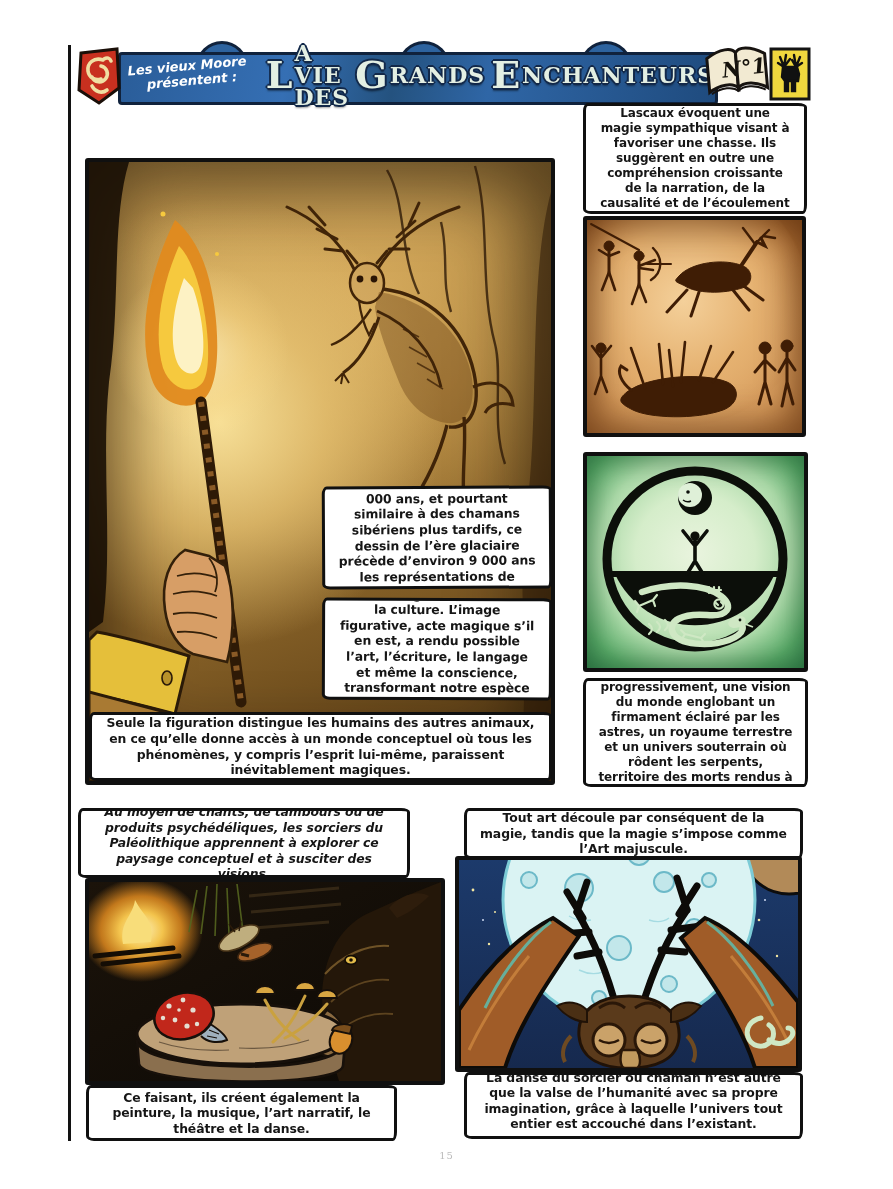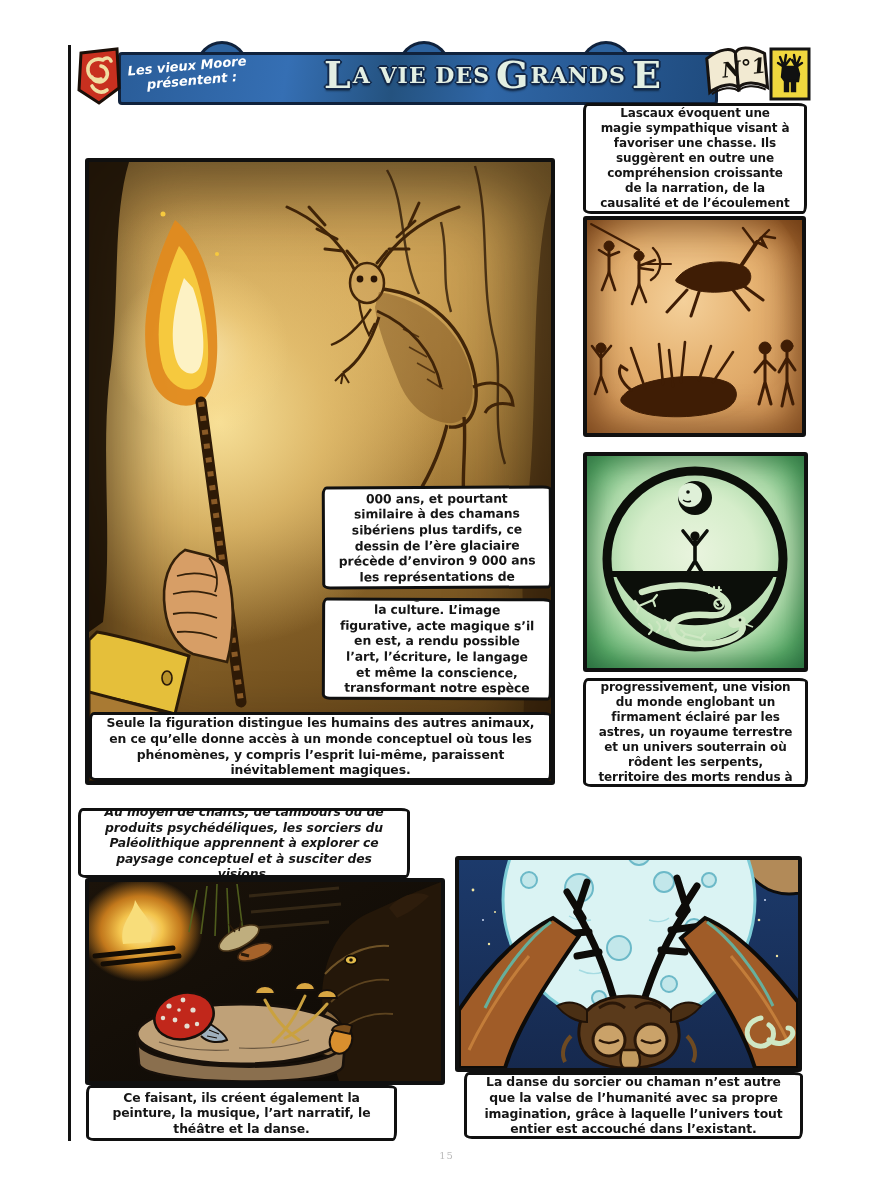--- a/index.html
+++ b/index.html
@@ -87,6 +87,7 @@
       <span class="big">G</span>
       <span class="small">RANDS</span>
       <span class="big">E</span>
+      <span class="small">NCHANTEURS</span>
     </div>
 
     <svg class="book" width="66" height="58" viewBox="0 0 66 58">

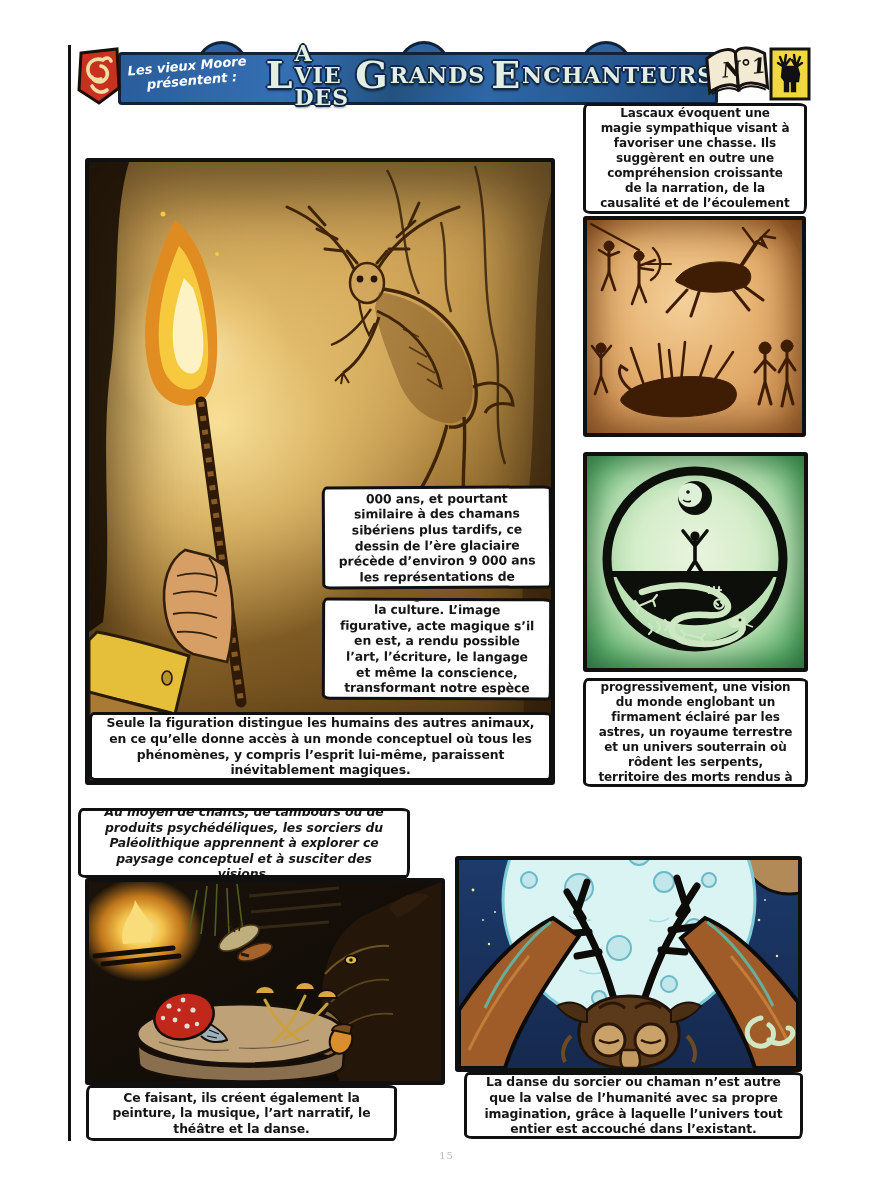--- a/index.html
+++ b/index.html
@@ -136,6 +136,9 @@
     <span>Ce faisant, ils créent également la peinture, la musique, l’art narratif, le théâtre et la danse.</span>
   </div>
 
+  <div class="cap" style="left:464px;top:808px;width:339px;height:51px;">
+    <span>Tout art découle par conséquent de la magie, tandis que la magie s’impose comme l’Art majuscule.</span>
+  </div>
 
   <div class="cap" style="left:464px;top:1072px;width:339px;height:67px;">
     <span>La danse du sorcier ou chaman n’est autre que la valse de l’humanité avec sa propre imagination, grâce à laquelle l’univers tout entier est accouché dans l’existant.</span>

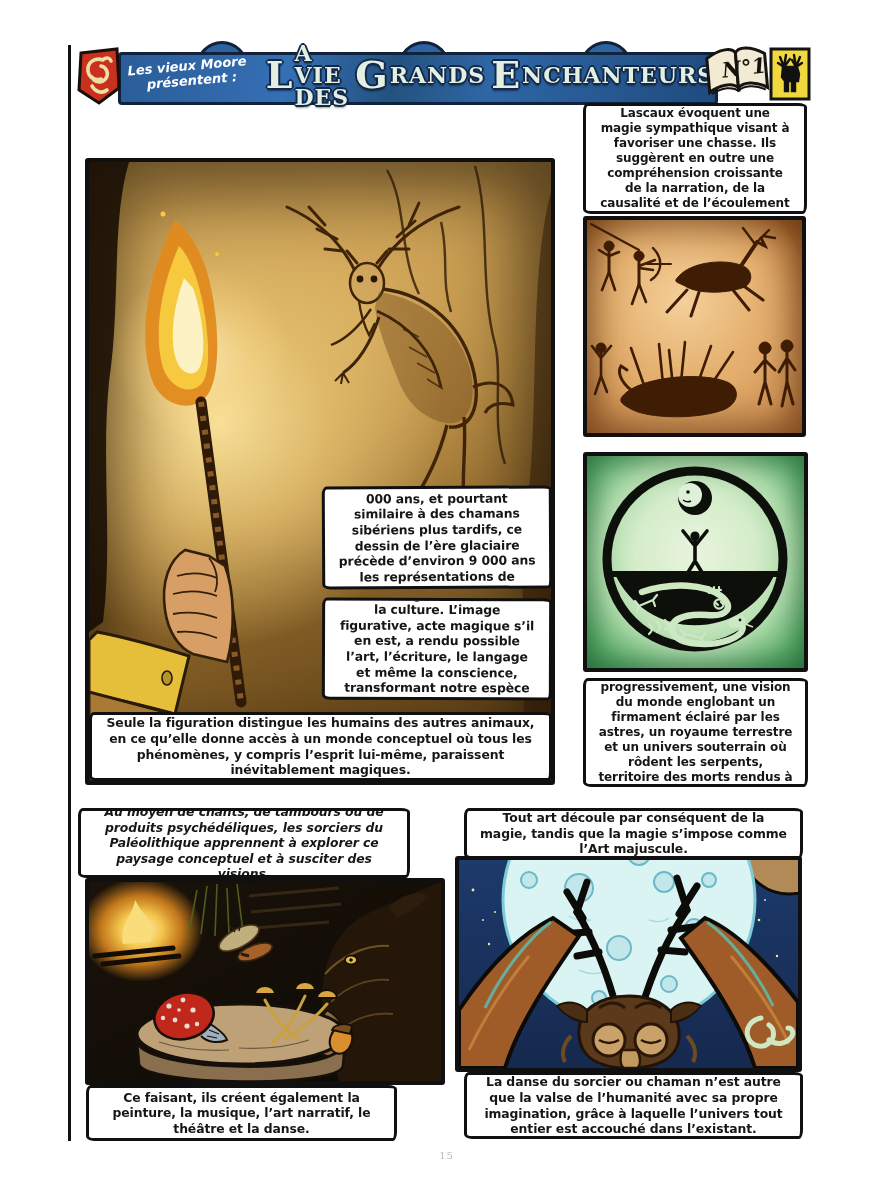--- a/index.html
+++ b/index.html
@@ -140,7 +140,7 @@
     <span>Tout art découle par conséquent de la magie, tandis que la magie s’impose comme l’Art majuscule.</span>
   </div>
 
-  <div class="cap" style="left:464px;top:1072px;width:339px;height:67px;">
+  <div class="cap" style="left:464px;top:1072px;width:339px;height:67px;align-items:flex-end;">
     <span>La danse du sorcier ou chaman n’est autre que la valse de l’humanité avec sa propre imagination, grâce à laquelle l’univers tout entier est accouché dans l’existant.</span>
   </div>
 

